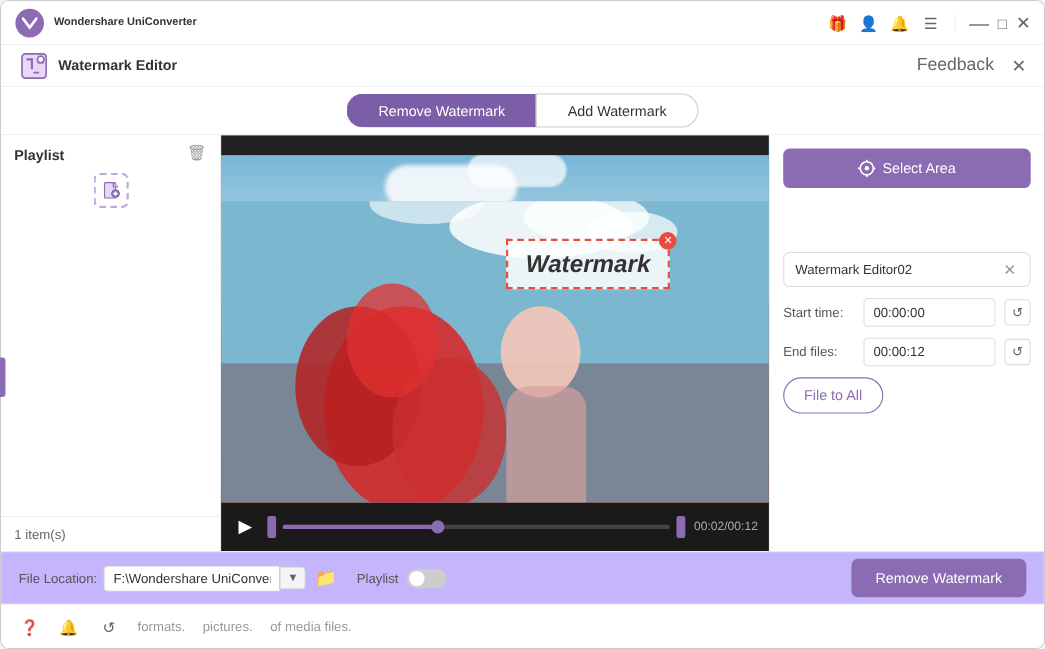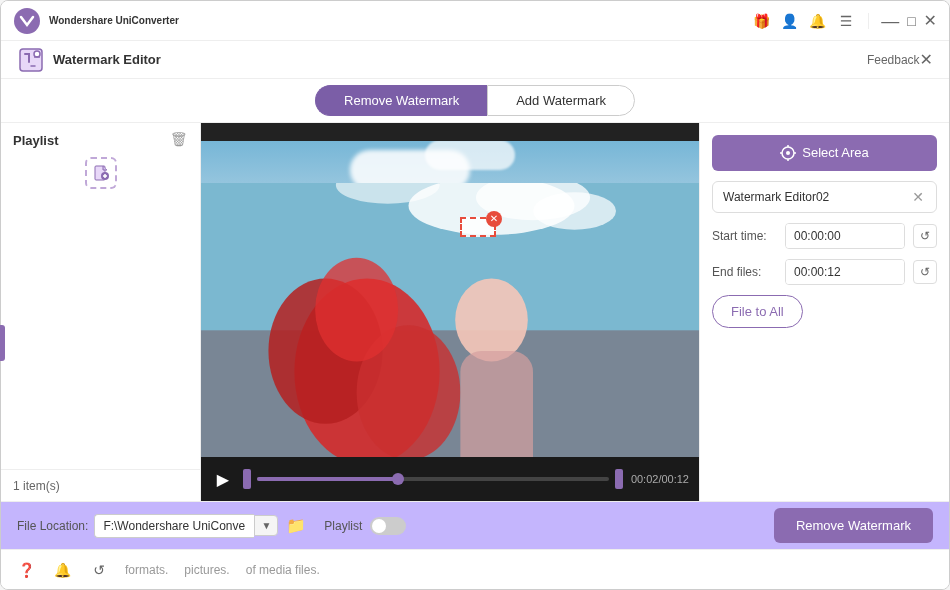--- a/index.html
+++ b/index.html
@@ -69,7 +69,6 @@
       padding: 0 16px;
       border-bottom: 1px solid #eee;
       flex-shrink: 0;
-      justify-content: flex-end;
     }
     .subheader-title {
       font-size: 13px;

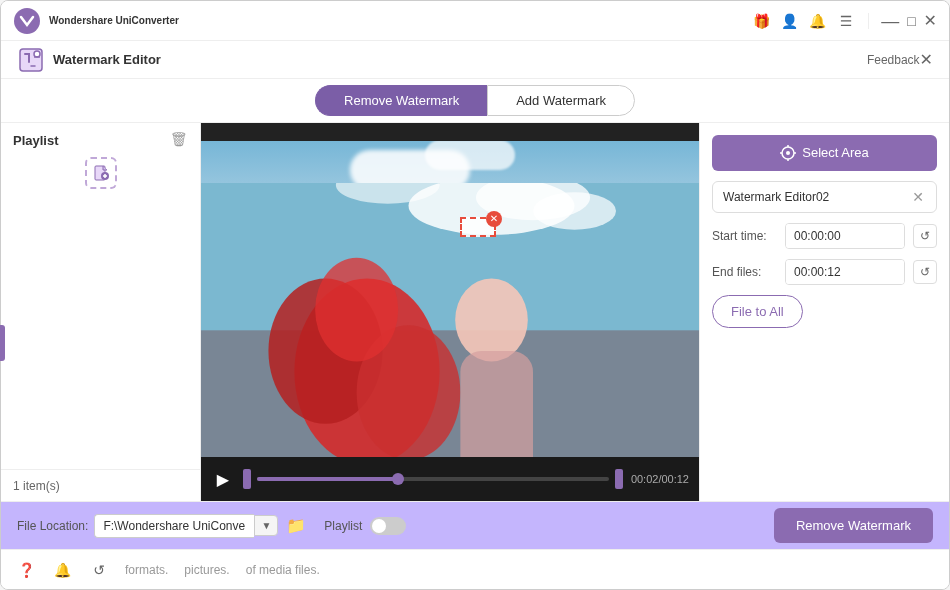--- a/index.html
+++ b/index.html
@@ -77,9 +77,10 @@
       flex: 1;
     }
     .feedback-link {
-      font-size: 12px;
+      font-size: 16px;
       color: #666;
       text-decoration: none;
+      margin-right: 16px;
     }
     
     .tabbar {

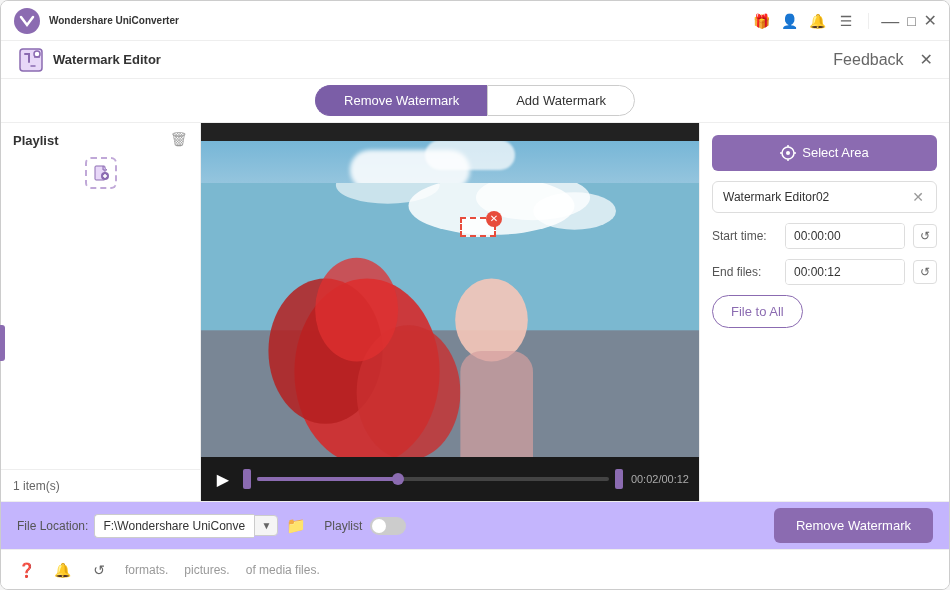--- a/index.html
+++ b/index.html
@@ -628,6 +628,7 @@
           </div>
 
           <div class="watermark-box">
+            <span class="watermark-text">Watermark</span>
             <div class="watermark-close">✕</div>
           </div>
         </div>

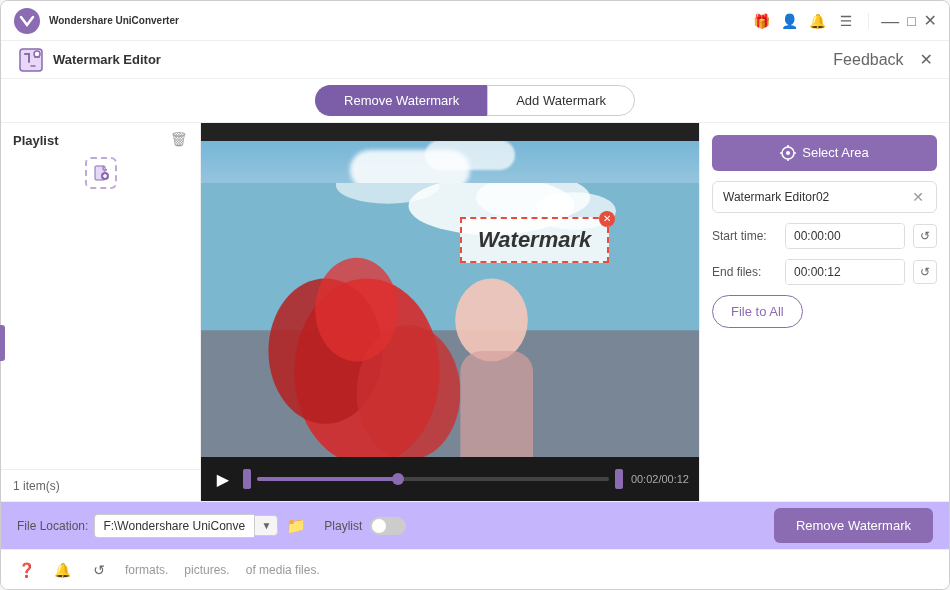--- a/index.html
+++ b/index.html
@@ -344,6 +344,7 @@
       border: 1px solid #ddd;
       border-radius: 6px;
       background: #fff;
+      margin-top: 48px;
     }
     .watermark-tag-name {
       font-size: 12px;

